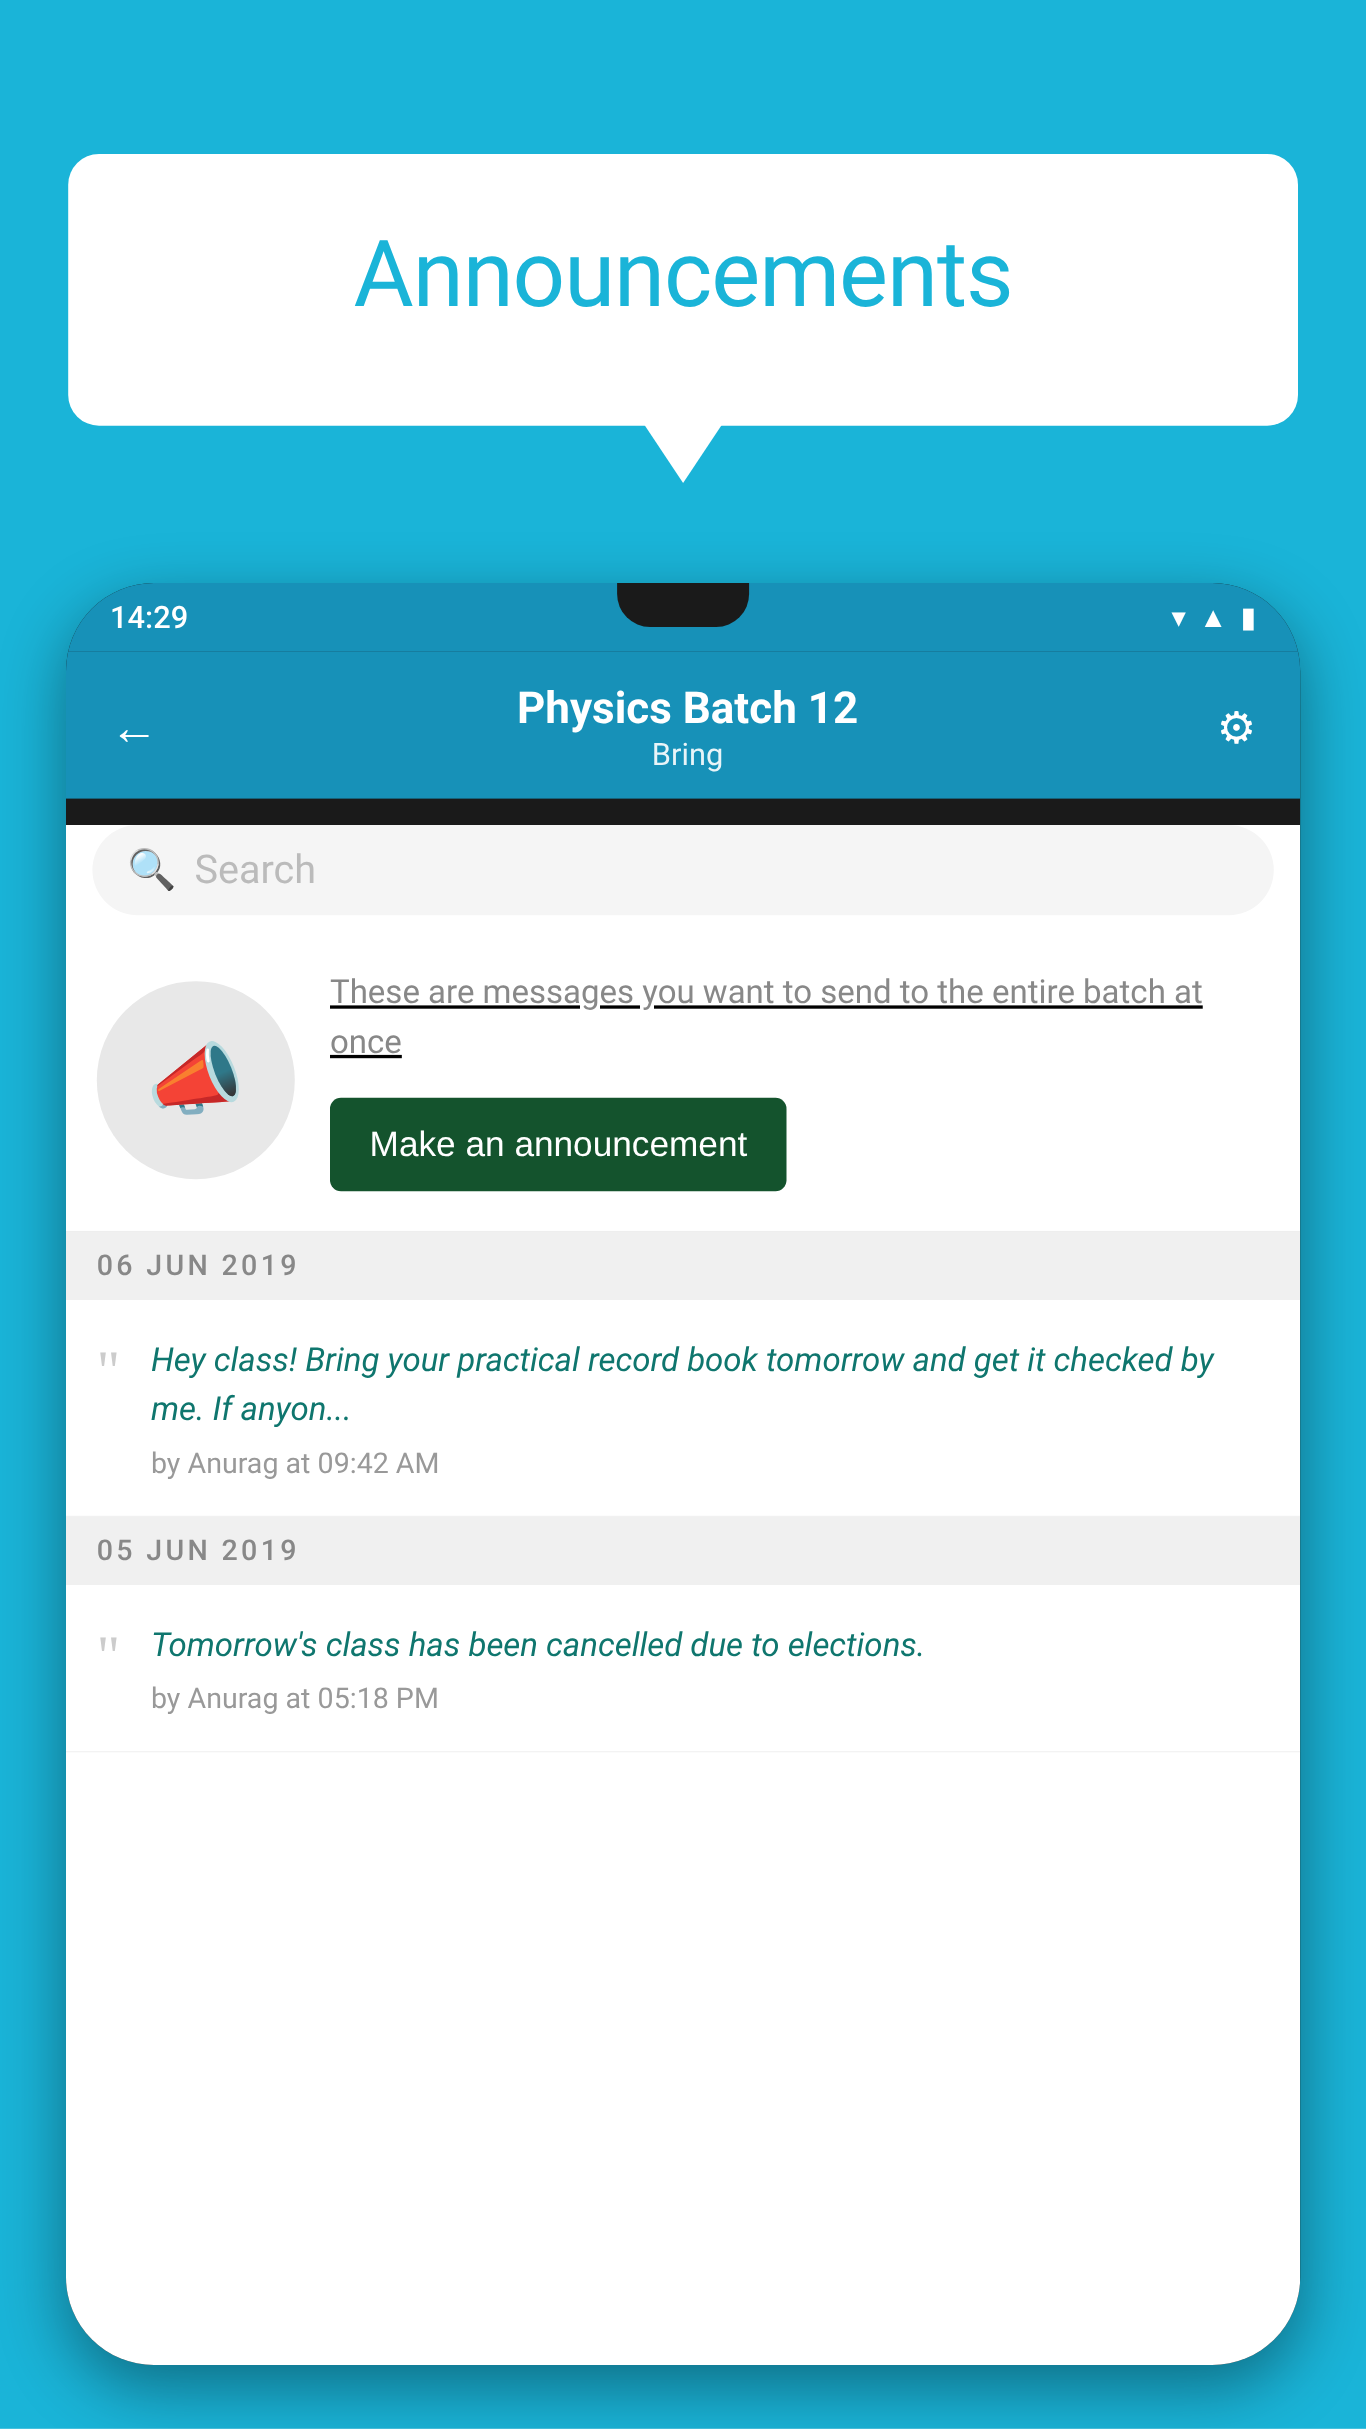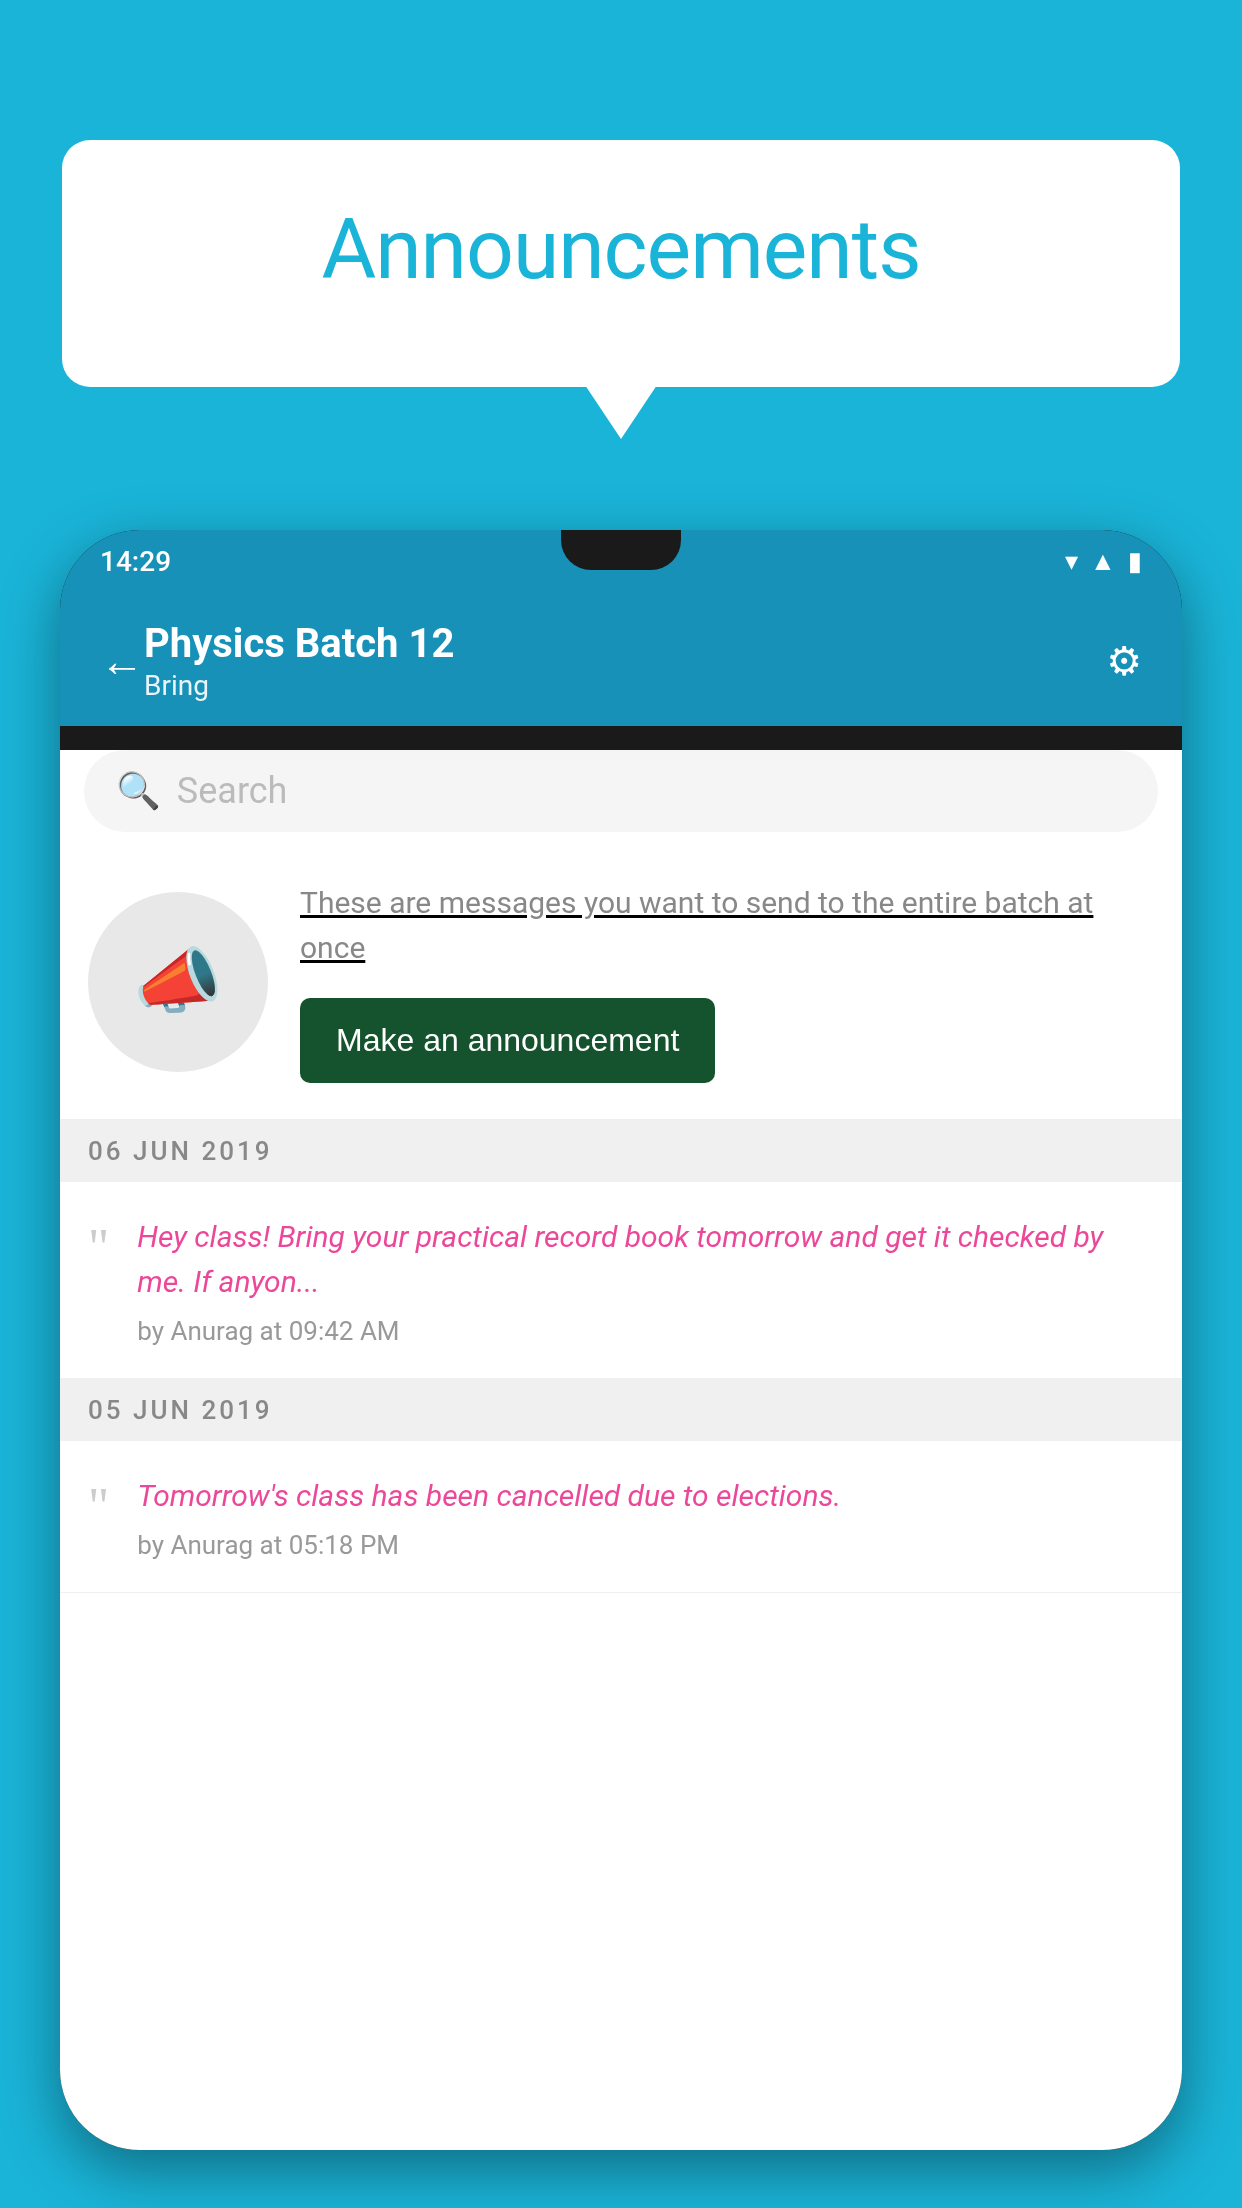--- a/index.html
+++ b/index.html
@@ -135,7 +135,7 @@
     }
 
     .header-title-group {
-      text-align: left;
+      text-align: center;
       flex: 1;
     }
 

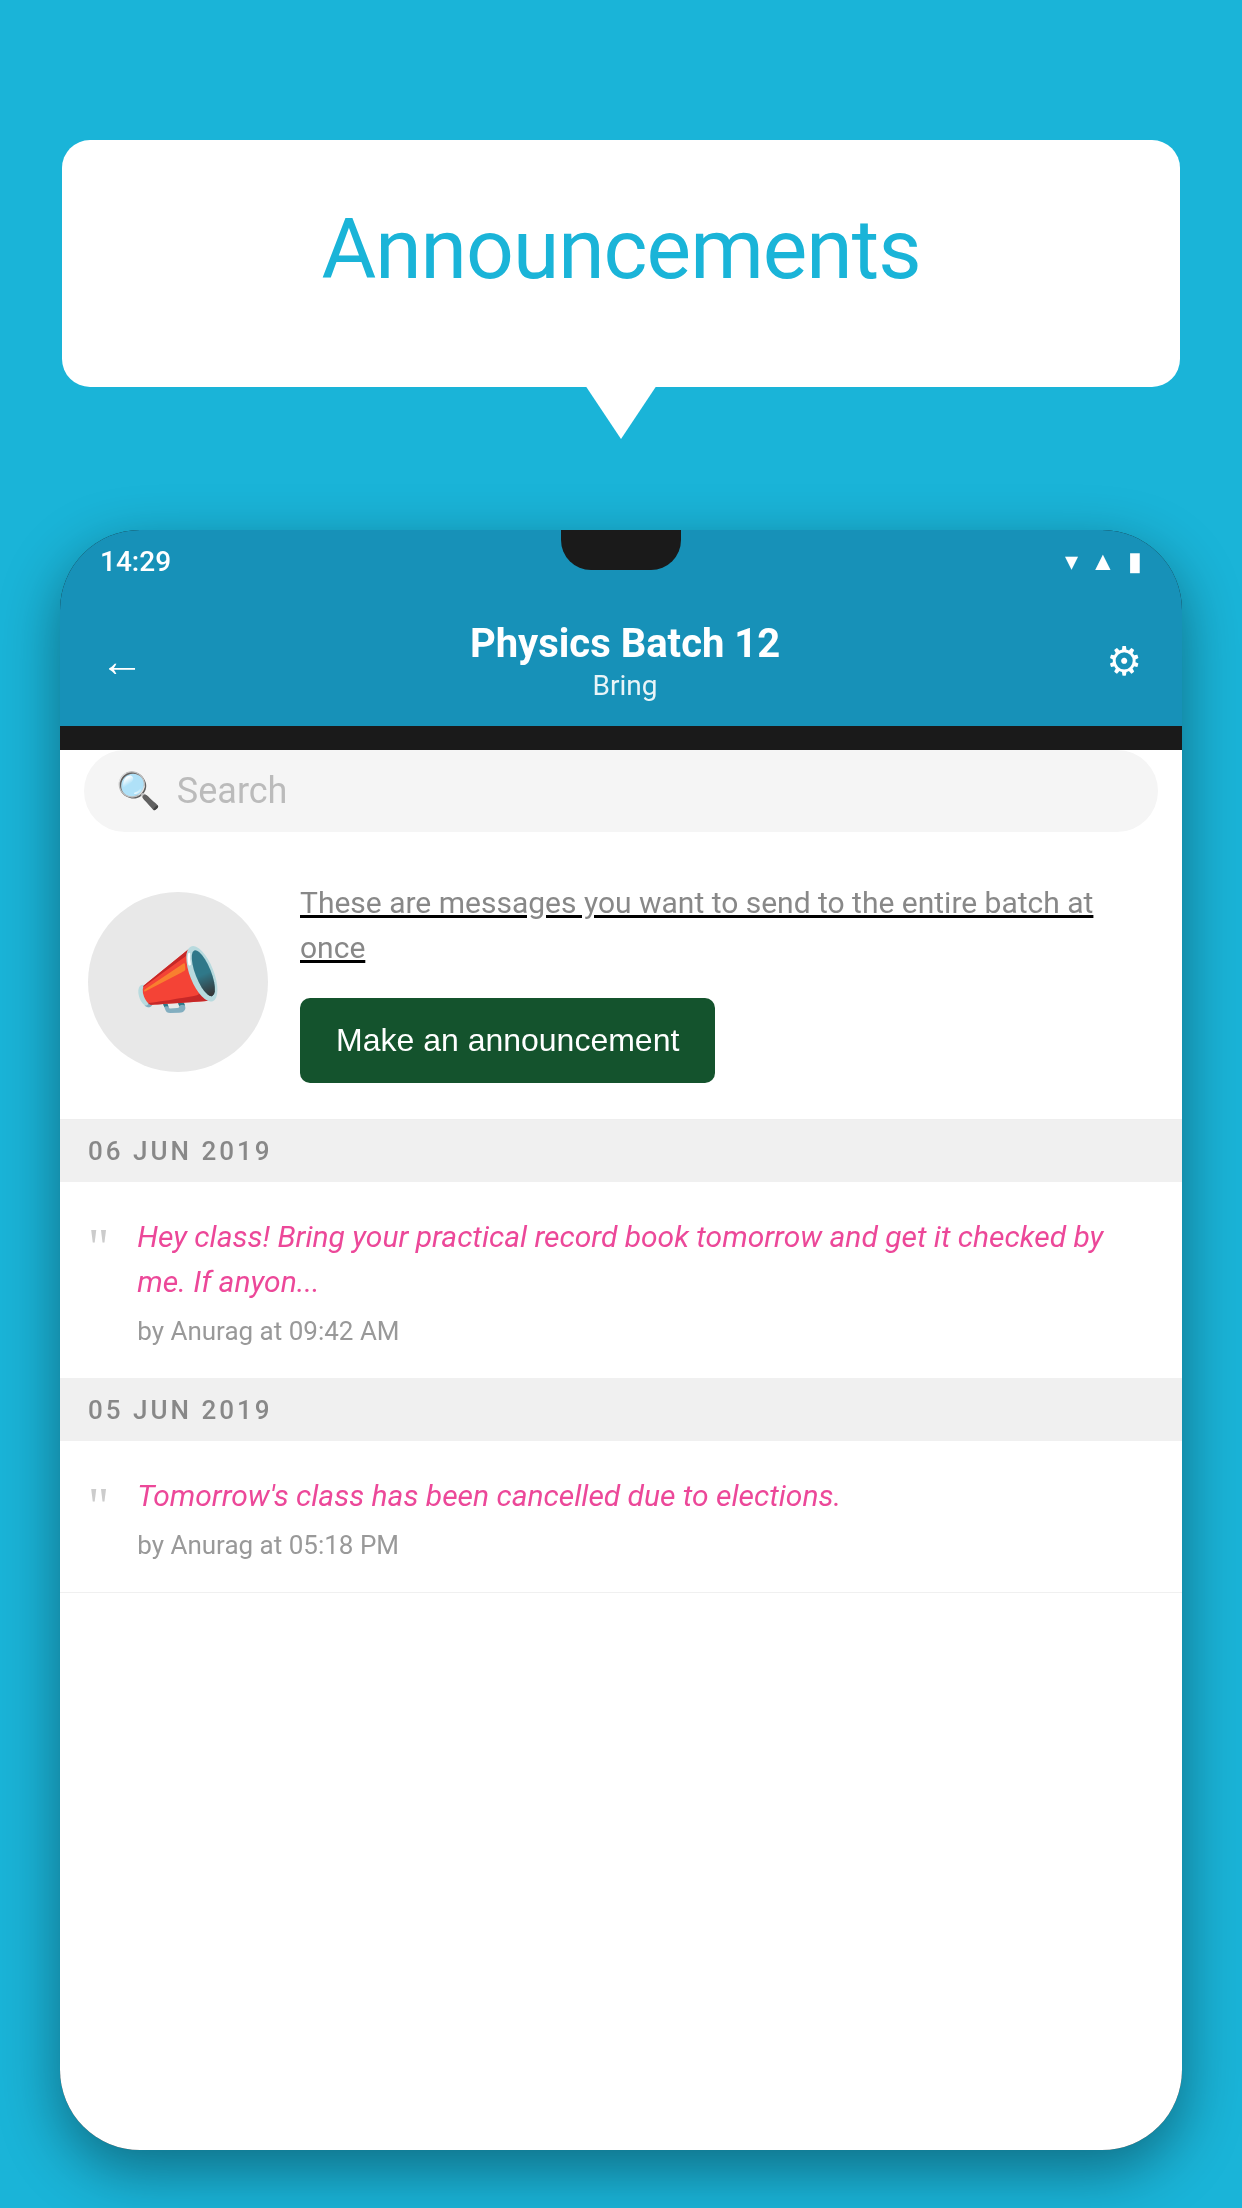--- a/index.html
+++ b/index.html
@@ -300,7 +300,7 @@
 
     .announcement-message {
       font-size: 30px;
-      color: #ec4899;
+      color: #0f766e;
       font-style: italic;
       line-height: 1.5;
       margin-bottom: 12px;

